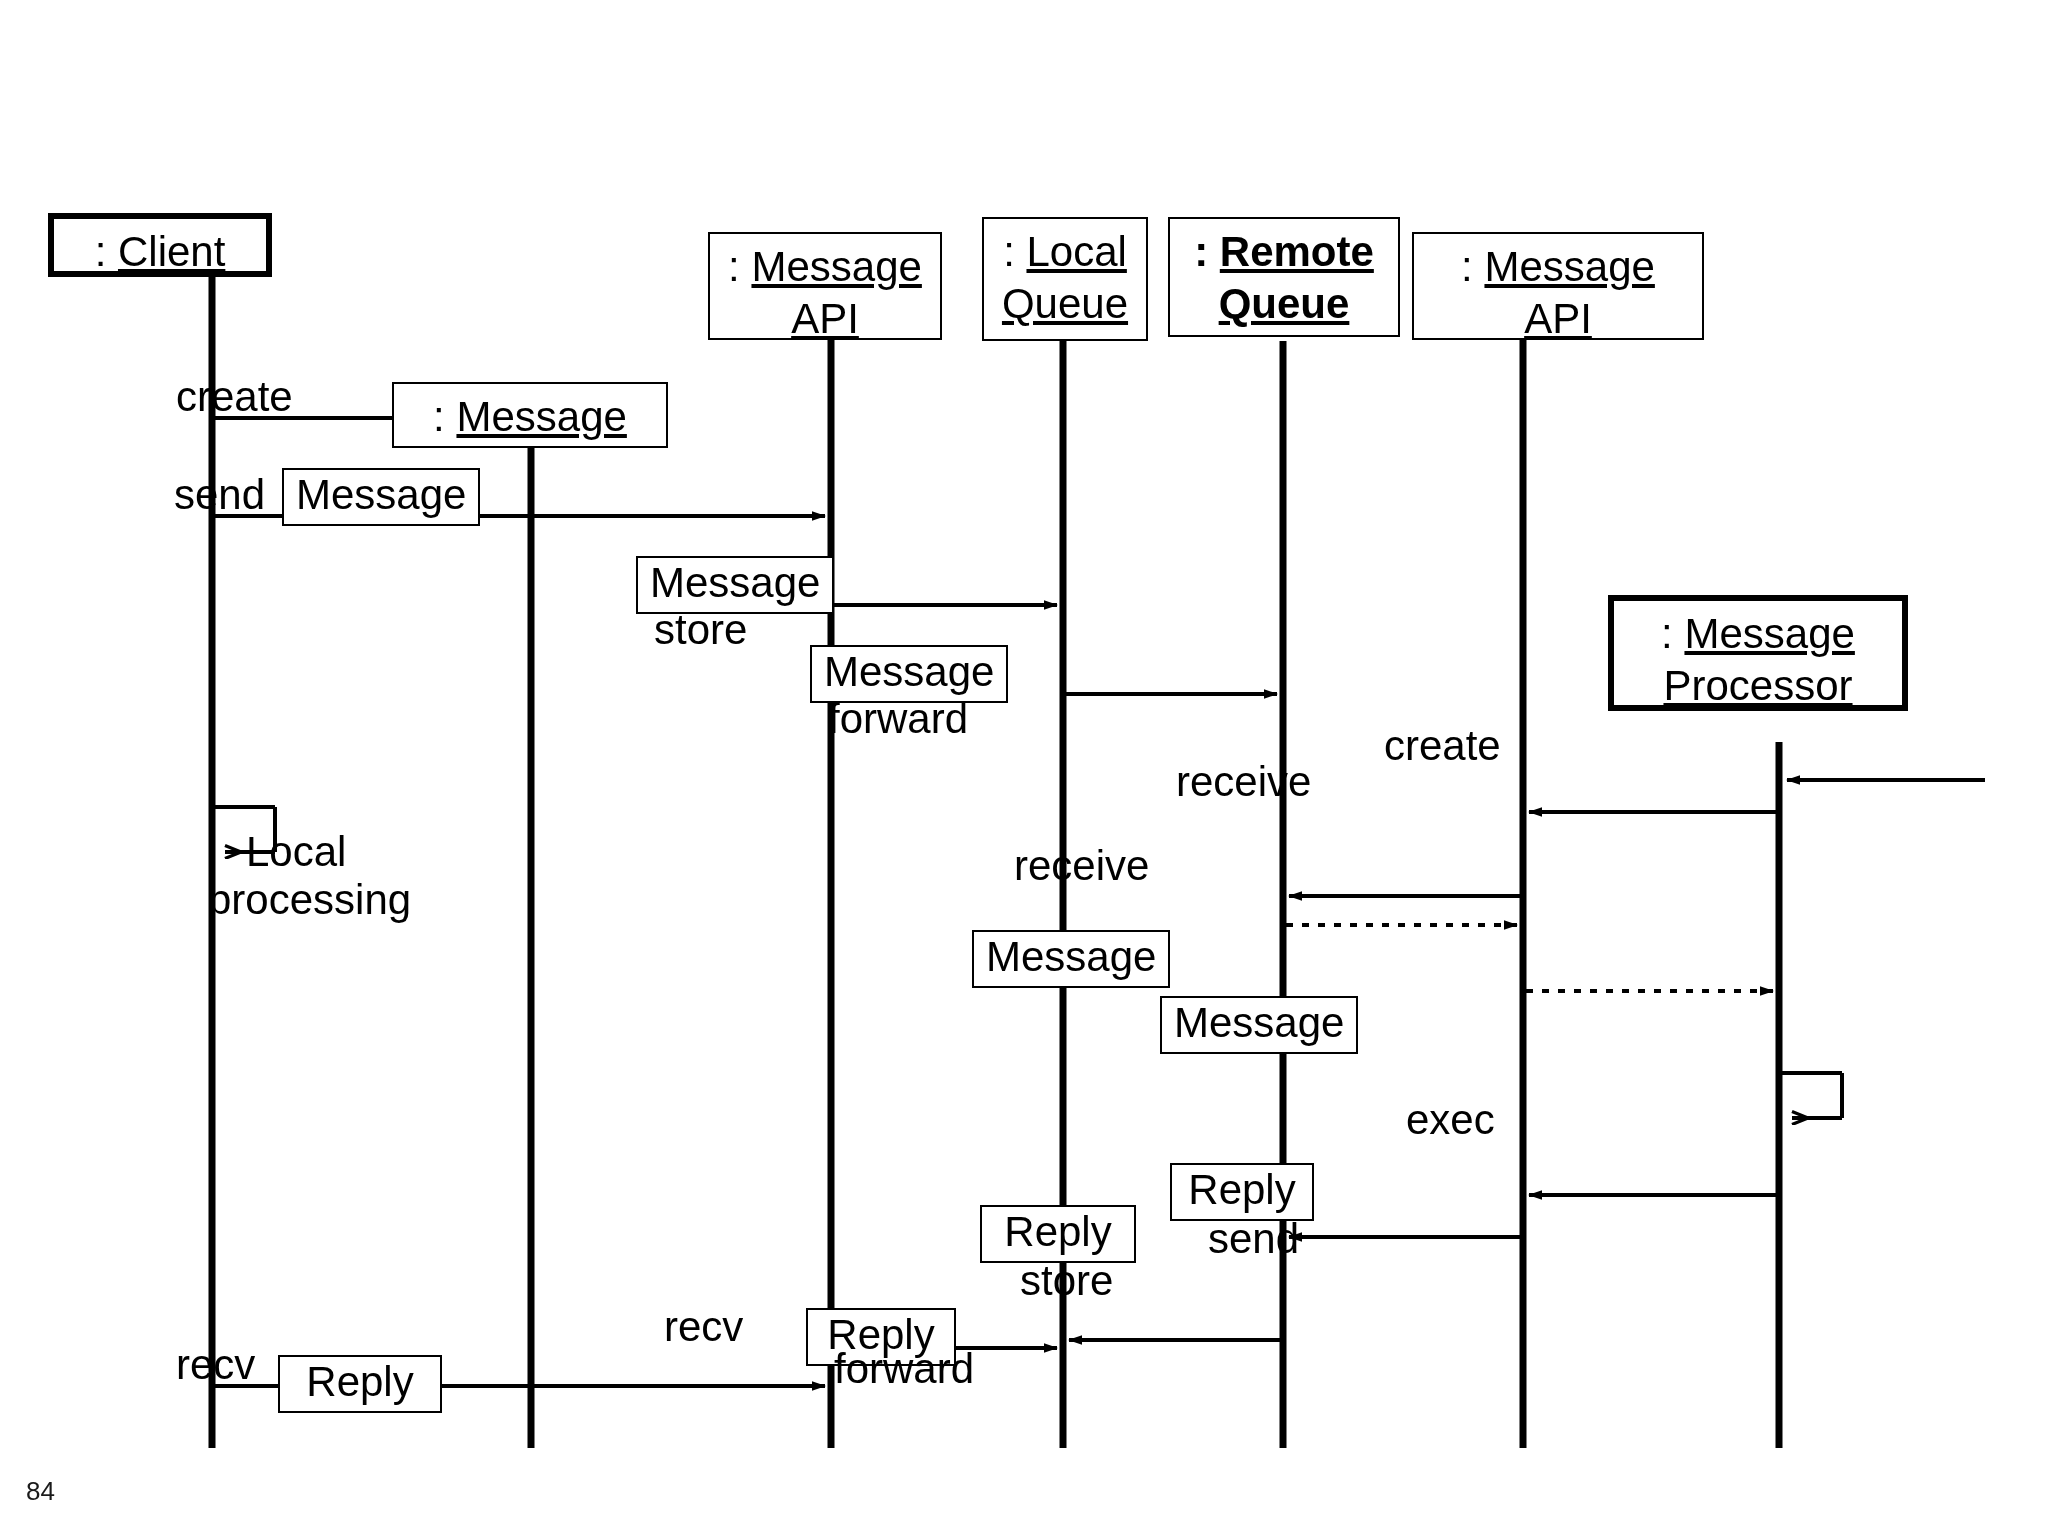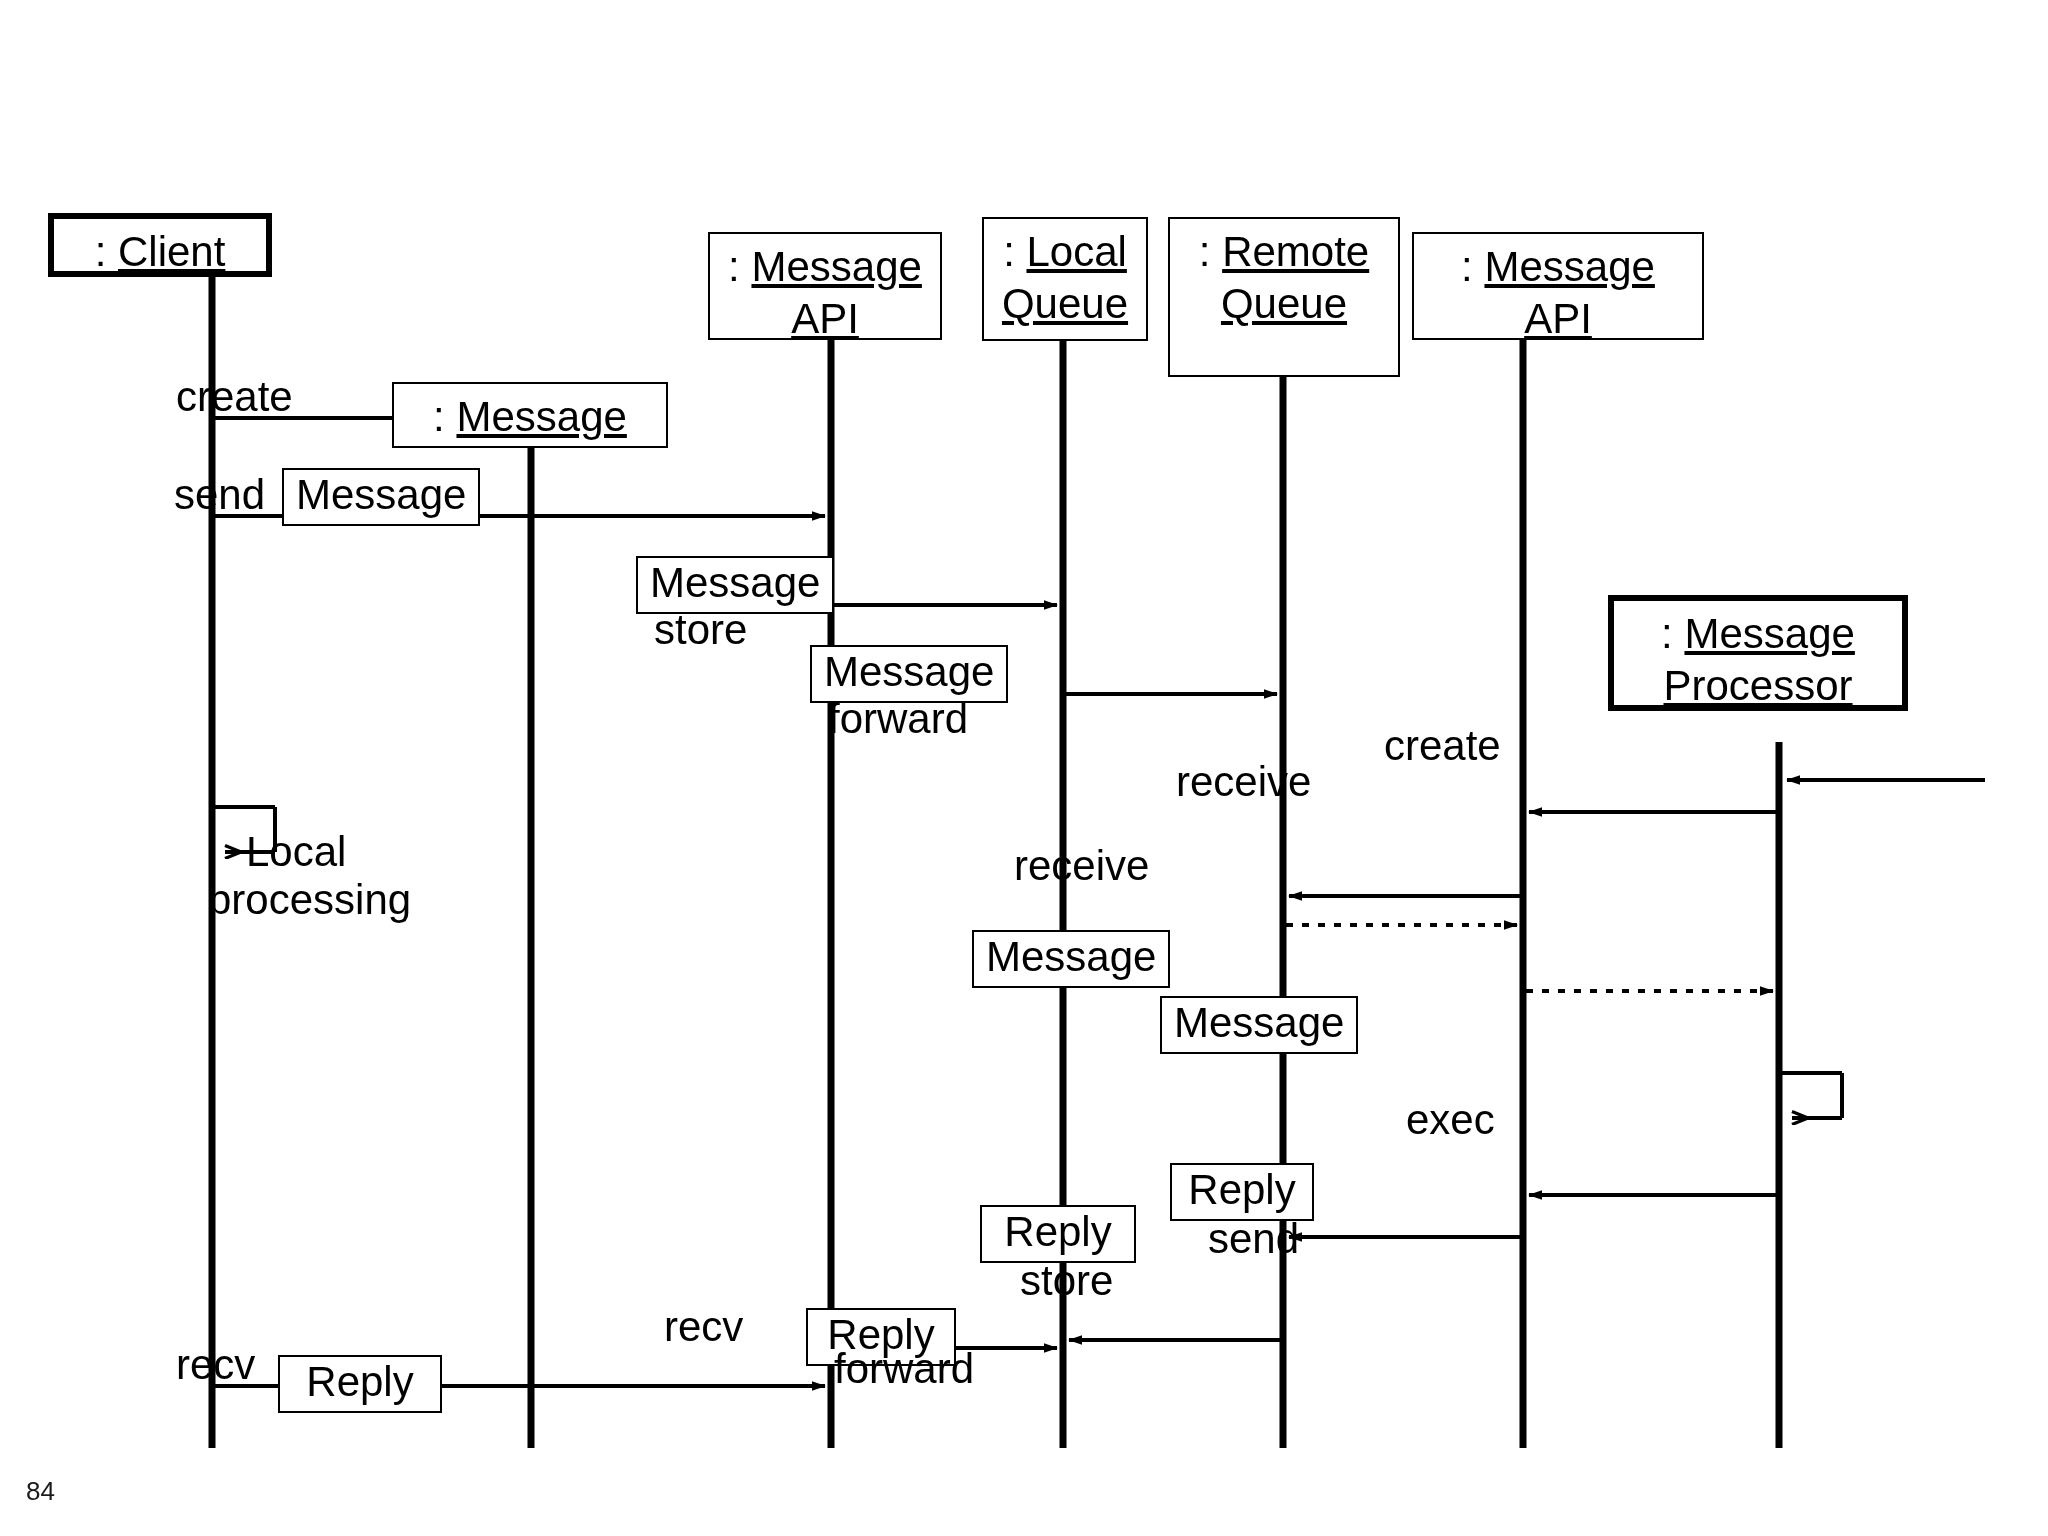--- a/index.html
+++ b/index.html
@@ -119,7 +119,7 @@
           <span class="ln"><span>: </span><span class="nm">Local</span></span>
           <span class="ln"><span class="nm">Queue</span></span>
         </div>
-        <div class="objbox" style="left: 1168px; top: 217px; width: 232px; height: 160px;">
+        <div class="objbox" style="left: 1168px; top: 217px; width: 232px; height: 120px; font-weight: bold;">
           <span class="ln"><span>: </span><span class="nm">Remote</span></span>
           <span class="ln"><span class="nm">Queue</span></span>
         </div>

